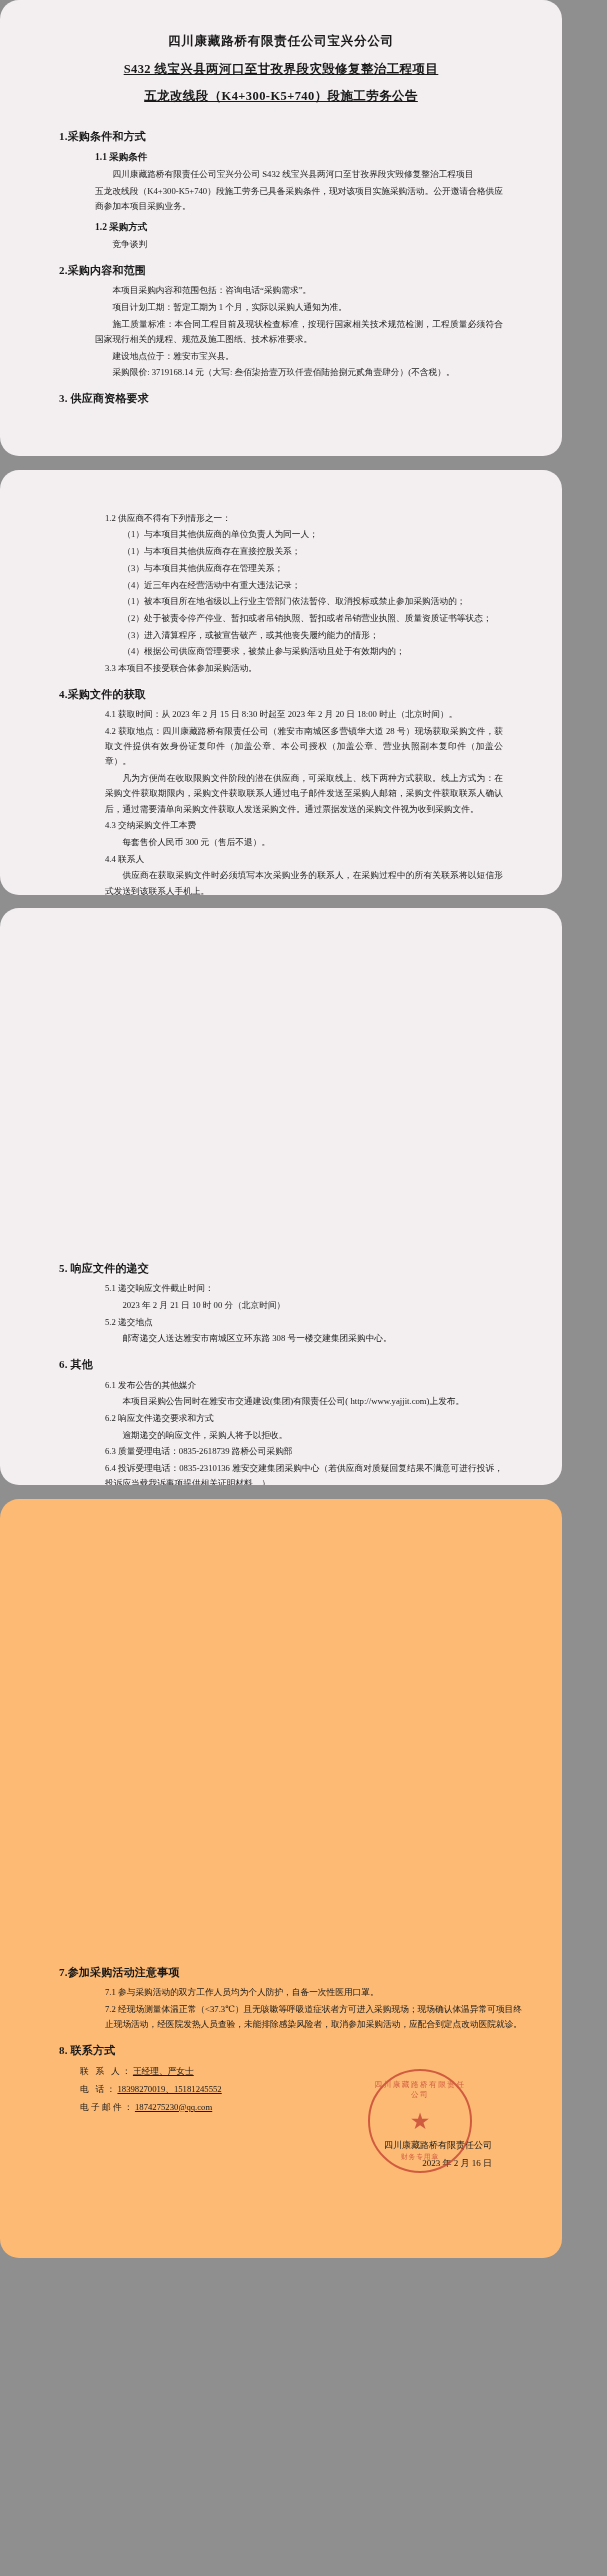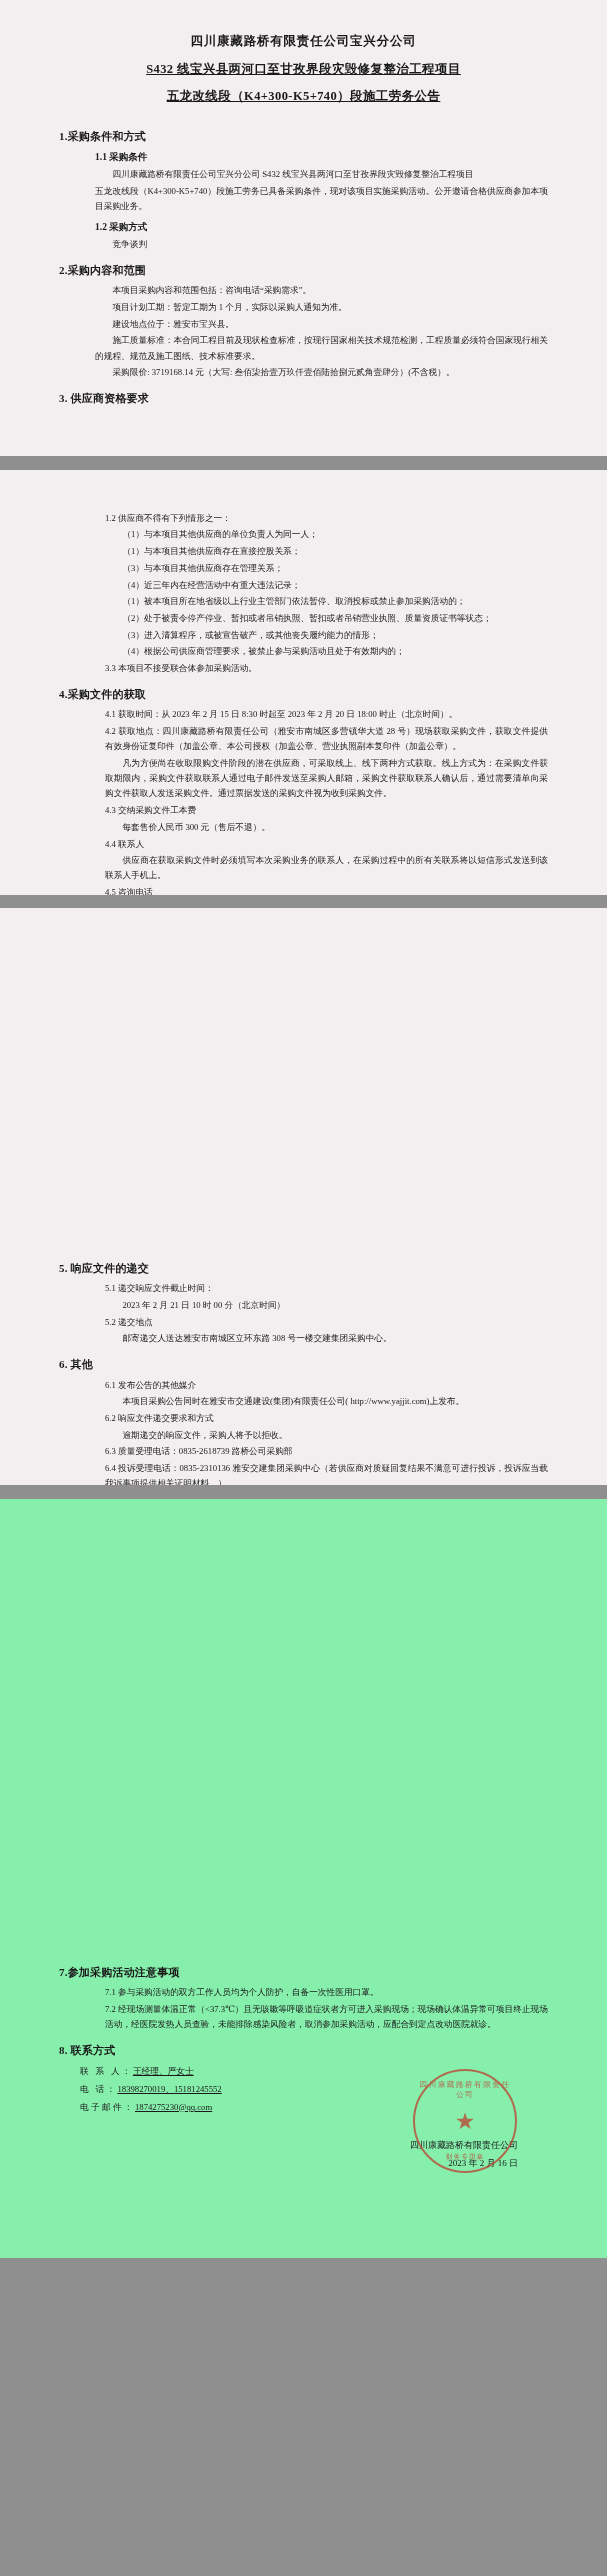--- a/index.html
+++ b/index.html
@@ -13,11 +13,12 @@
     color: #1a1a1a;
   }
   .page {
-    width: 607px;
+    width: 562px;
     box-sizing: border-box;
     background: #f3eff0;
     position: relative;
     overflow: hidden;
+    border-radius: 19px;
   }
   .page.p1 { height: 456px; padding: 30px 59px 0 59px; }
   .page.p2 { height: 425px; padding: 41px 59px 0 59px; }

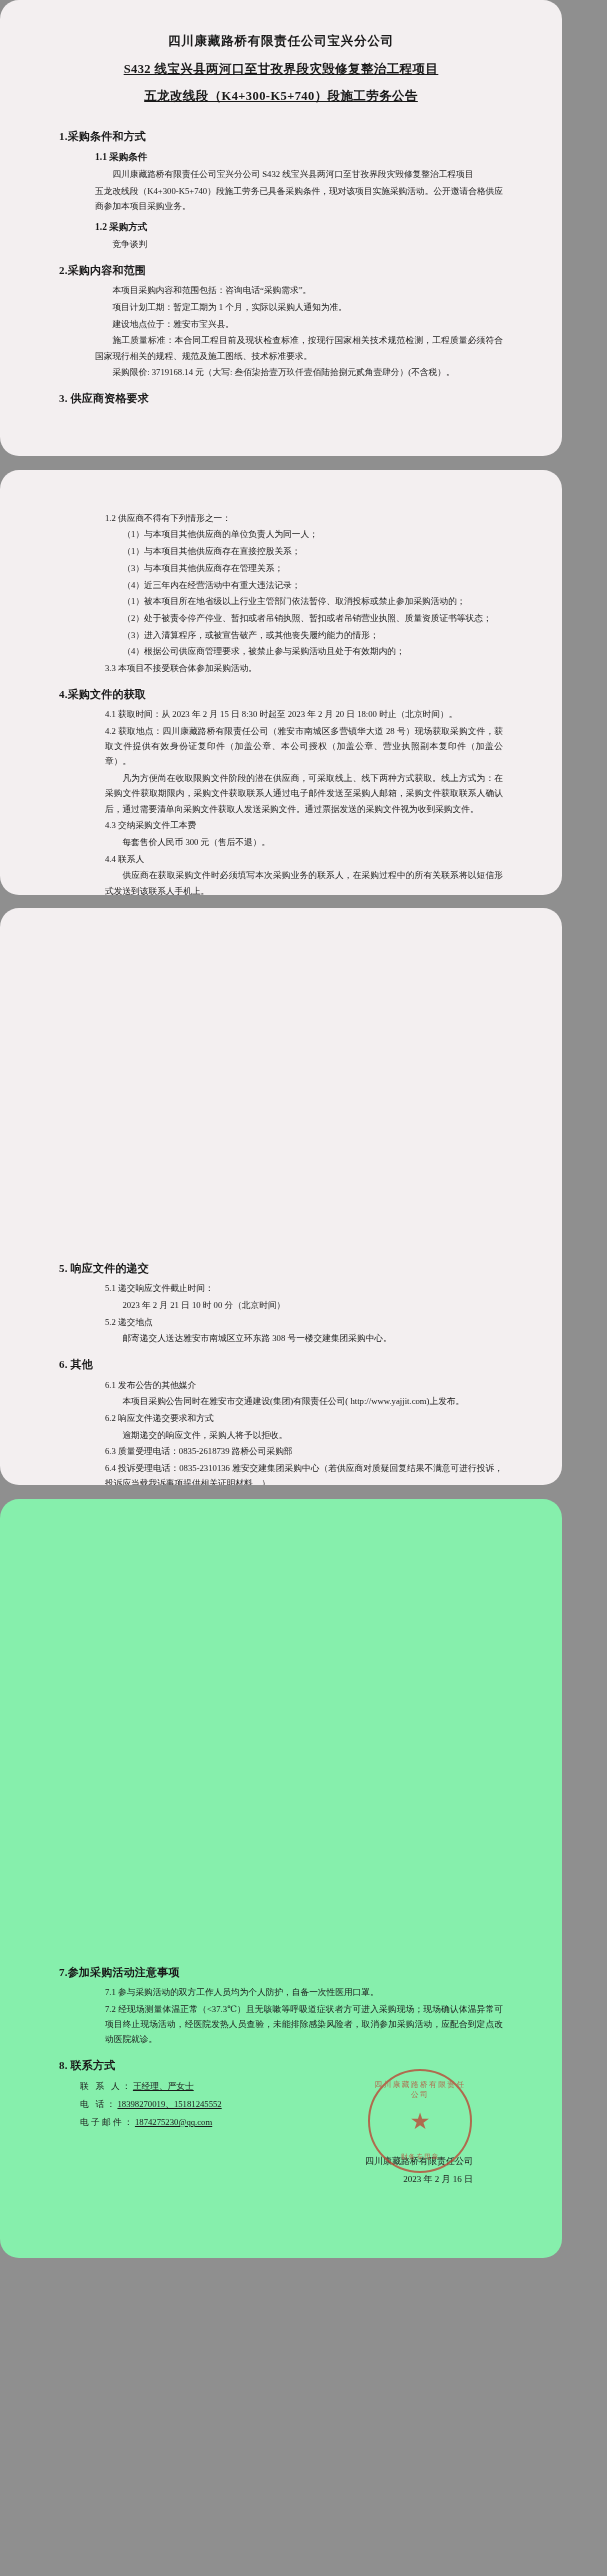--- a/index.html
+++ b/index.html
@@ -158,8 +158,8 @@
   <div class="indent-block">
     <p class="body">本项目采购内容和范围包括：咨询电话“采购需求”。</p>
     <p class="body">项目计划工期：暂定工期为 1 个月，实际以采购人通知为准。</p>
+    <p class="body">施工质量标准：本合同工程目前及现状检查标准，按现行国家相关技术规范检测，工程质量必须符合国家现行相关的规程、规范及施工图纸、技术标准要求。</p>
     <p class="body">建设地点位于：雅安市宝兴县。</p>
-    <p class="body">施工质量标准：本合同工程目前及现状检查标准，按现行国家相关技术规范检测，工程质量必须符合国家现行相关的规程、规范及施工图纸、技术标准要求。</p>
     <p class="body">采购限价: 3719168.14 元（大写: 叁佰柒拾壹万玖仟壹佰陆拾捌元贰角壹肆分）(不含税）。</p>
   </div>
 

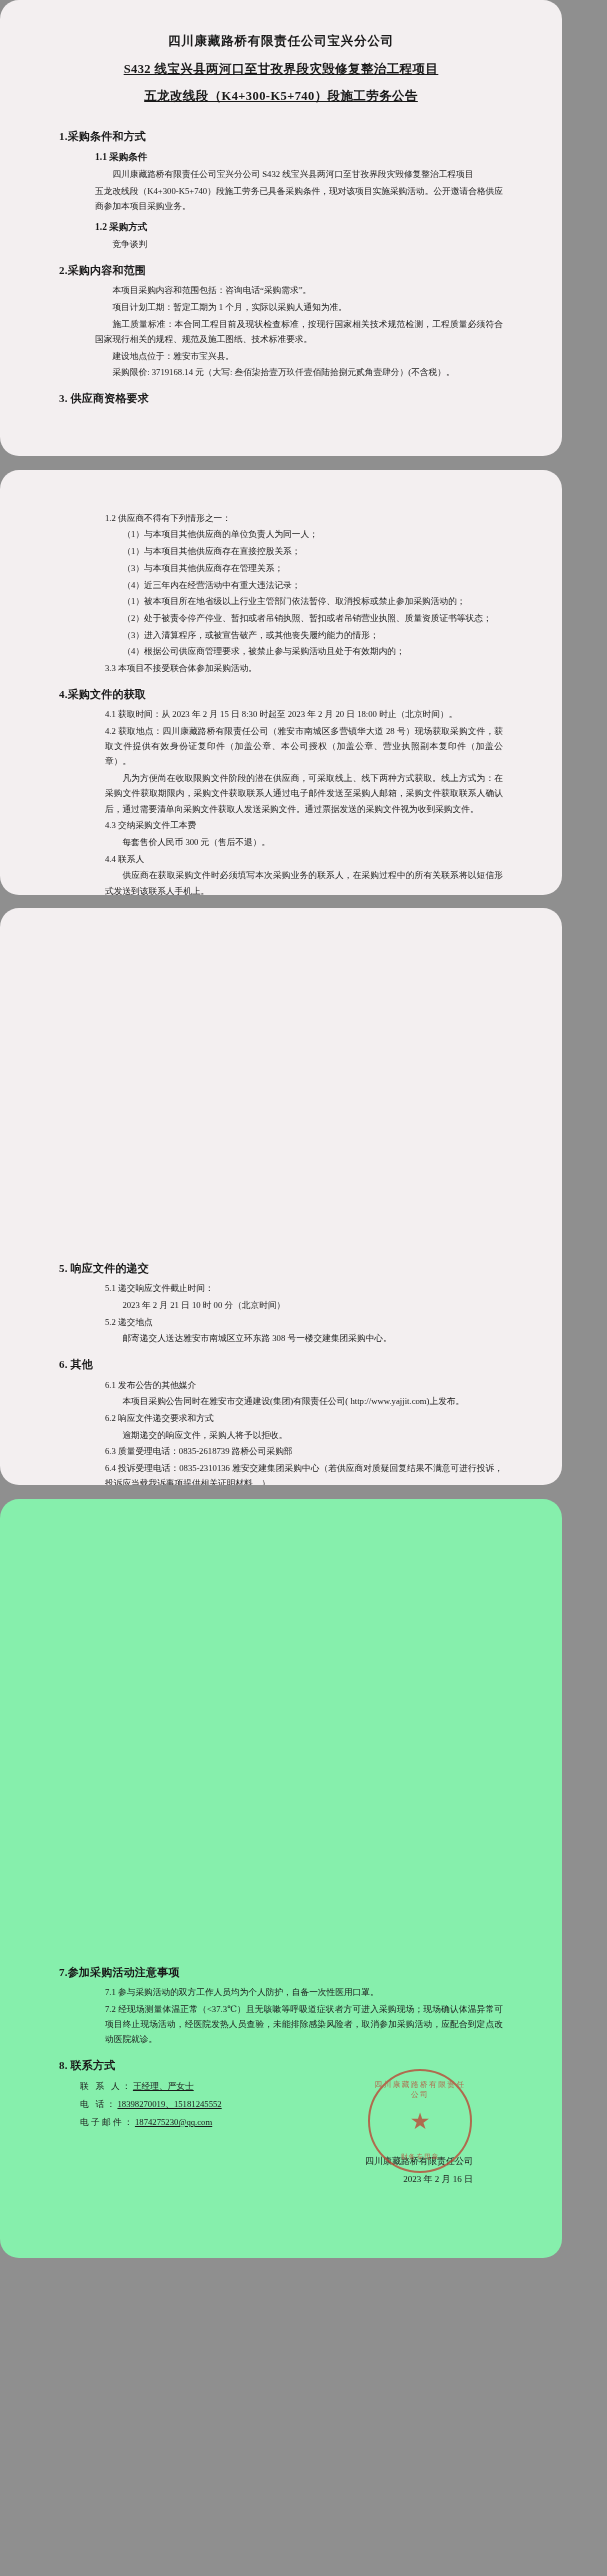--- a/index.html
+++ b/index.html
@@ -23,7 +23,7 @@
   .page.p1 { height: 456px; padding: 30px 59px 0 59px; }
   .page.p2 { height: 425px; padding: 41px 59px 0 59px; }
   .page.p3 { height: 577px; padding: 23px 59px 0 59px; }
-  .page.p4 { height: 759px; padding: 30px 59px 0 59px; background: #86efac; }
+  .page.p4 { height: 759px; padding: 30px 40px 0 59px; background: #fdba74; }
   .gap { height: 13.7px; background: #8f8f8f; }
 
   .title-block { text-align: center; }

